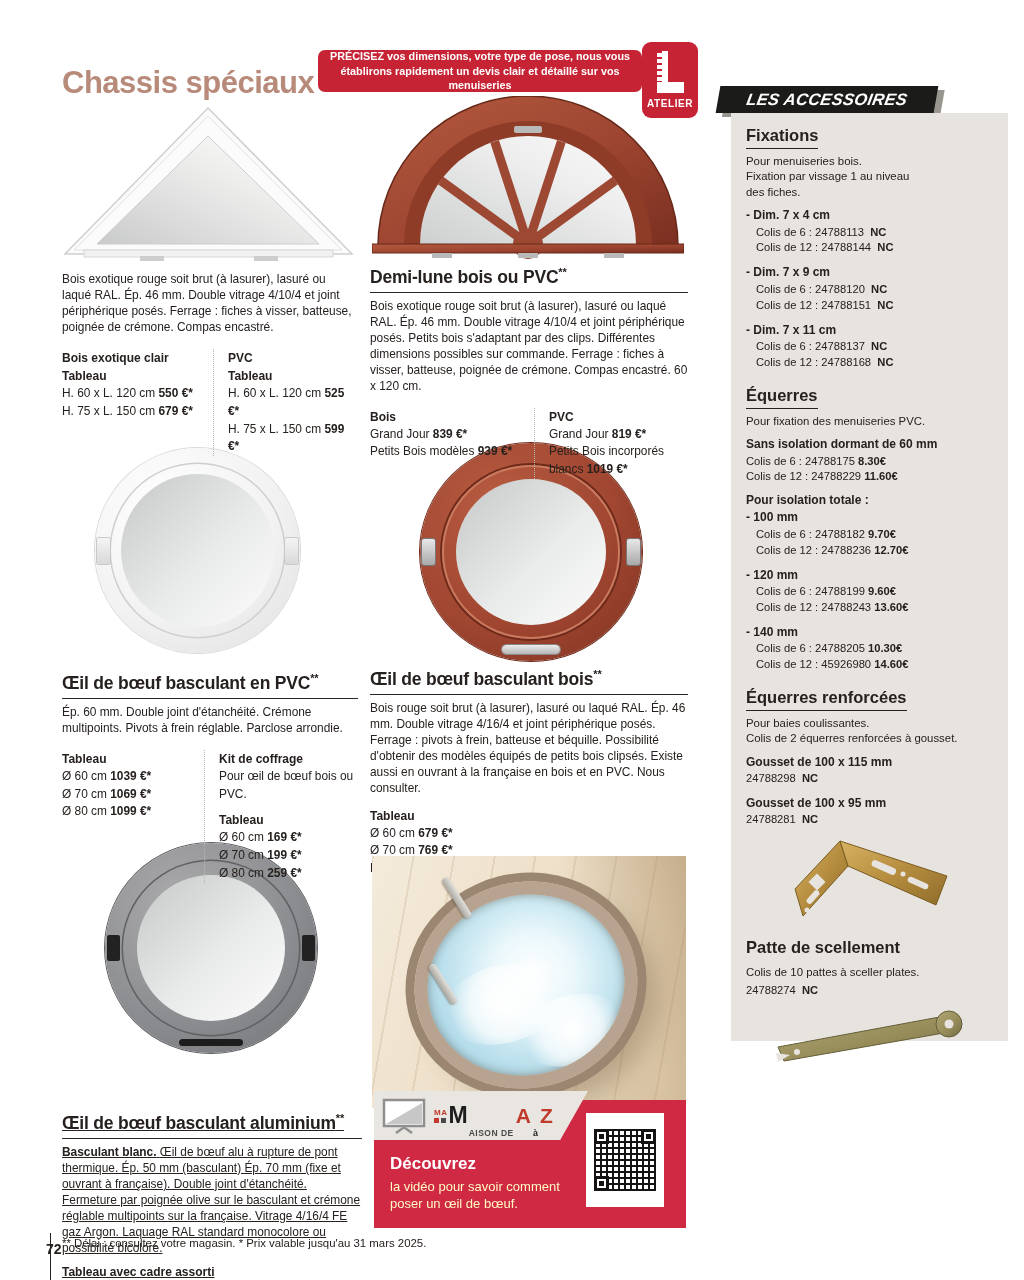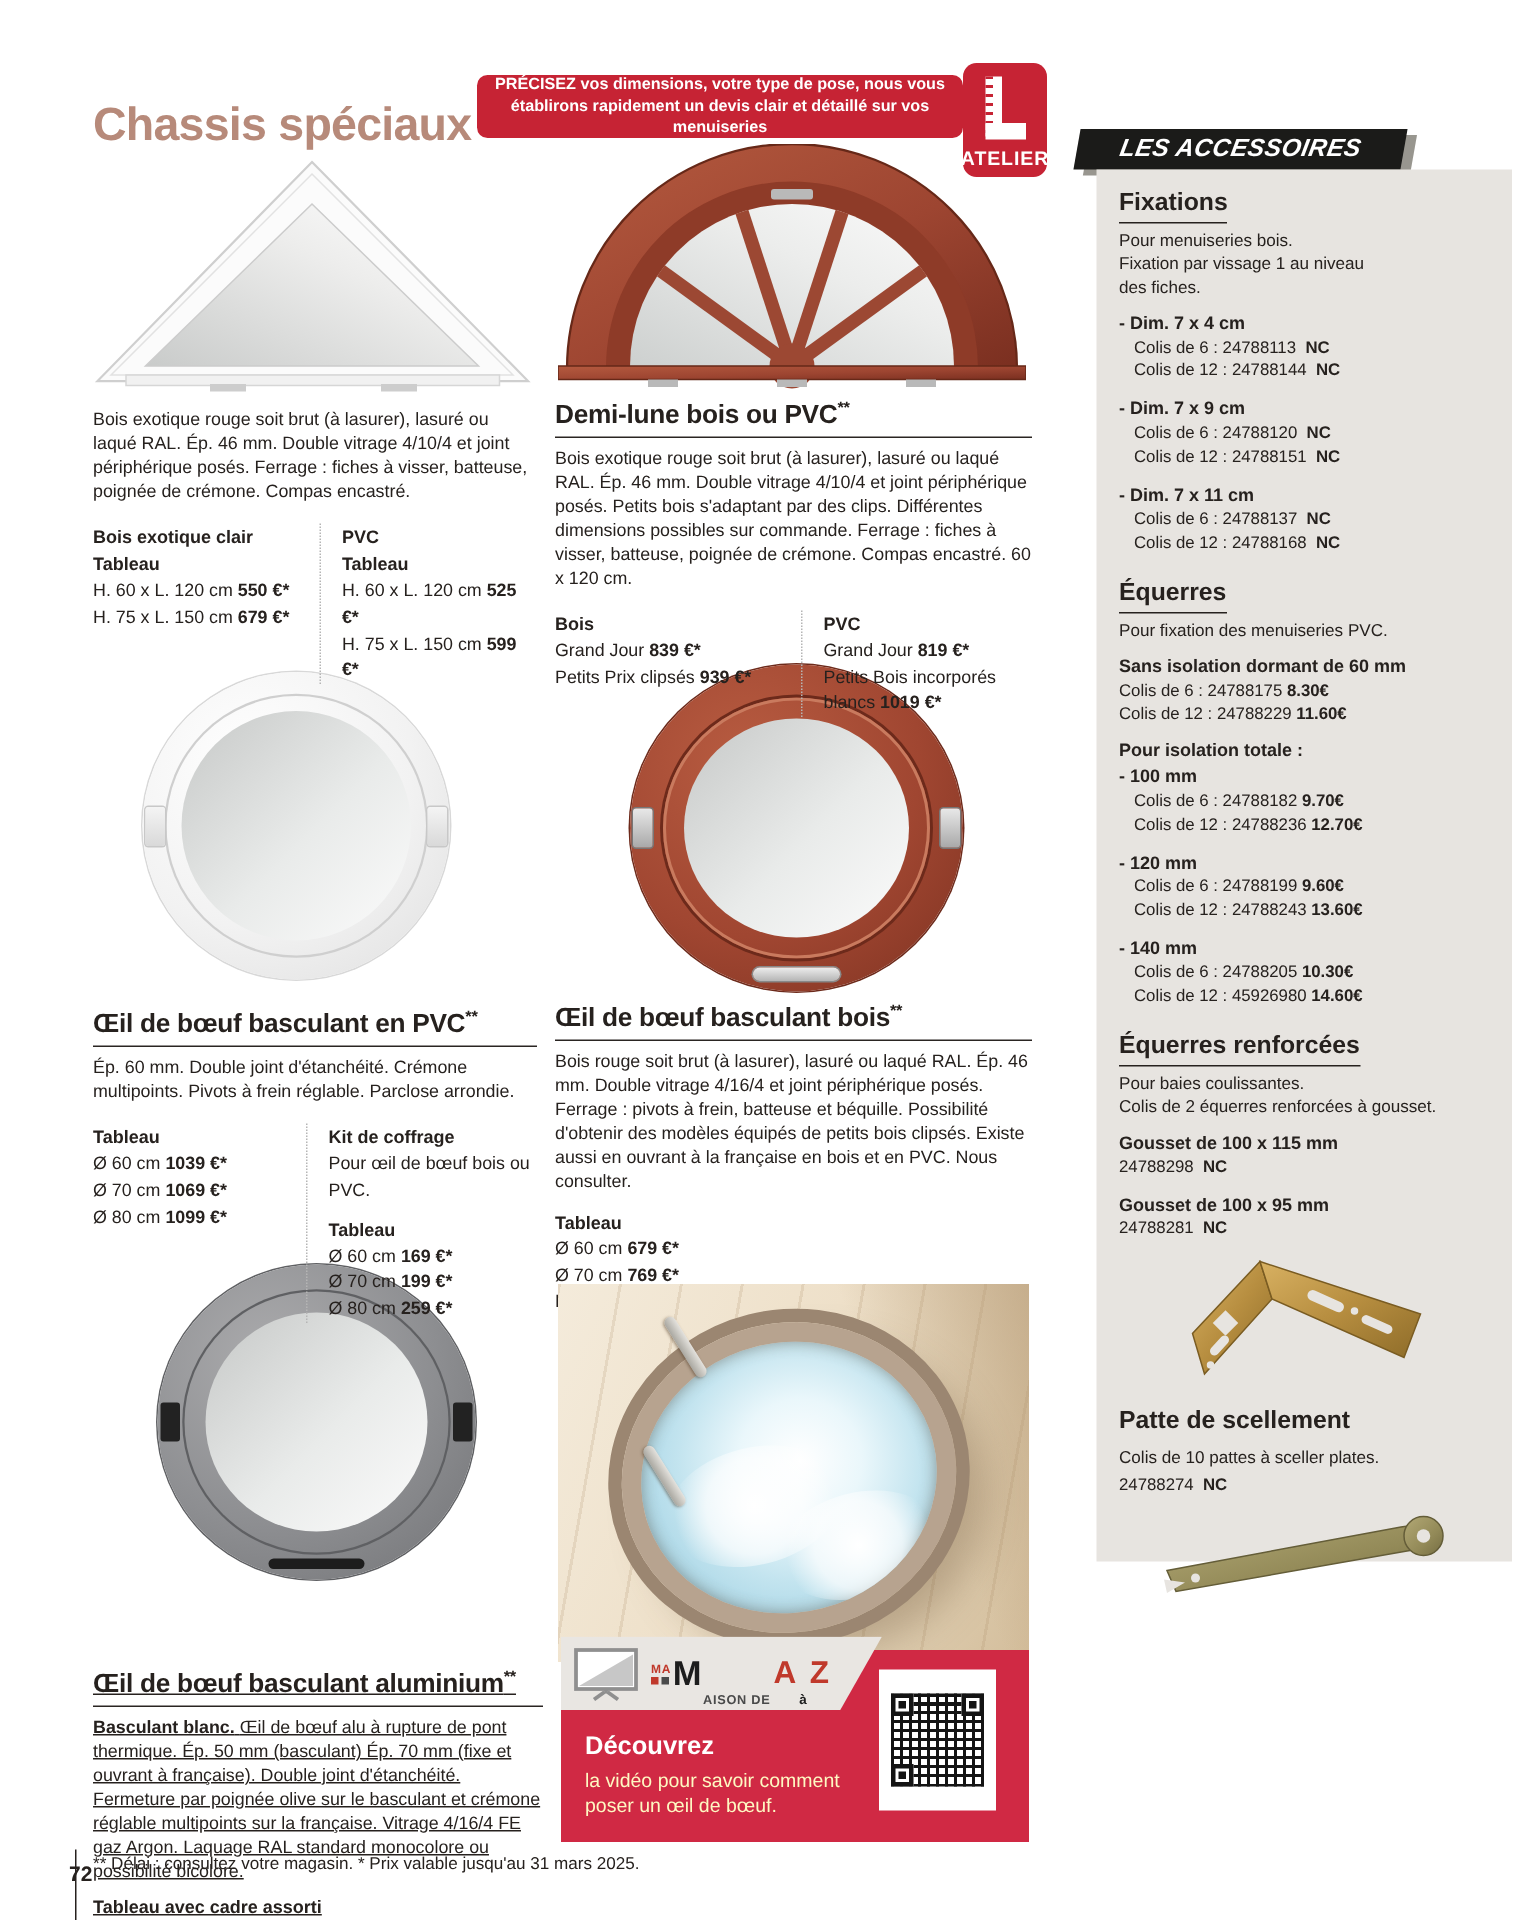--- a/index.html
+++ b/index.html
@@ -18,7 +18,7 @@
   .ruler-v{position:absolute;left:2px;top:0;width:11px;height:40px;background:#fff;
     background-image:repeating-linear-gradient(180deg,#c62334 0 2px,transparent 2px 6px);background-size:5px 100%;background-repeat:no-repeat;}
   .ruler-h{position:absolute;left:2px;bottom:0;width:27px;height:11px;background:#fff;}
-  .atelier-label{color:#fff;font-size:13px;font-weight:bold;letter-spacing:.6px;margin-top:5px;}
+  .atelier-label{color:#fff;font-size:10px;font-weight:bold;letter-spacing:.6px;margin-top:5px;}
   
   .prod{position:absolute;}
   .ptitle{margin:0;font-size:17.5px;font-weight:bold;letter-spacing:-0.2px;border-bottom:1.5px solid #2a2522;padding-bottom:4px;}

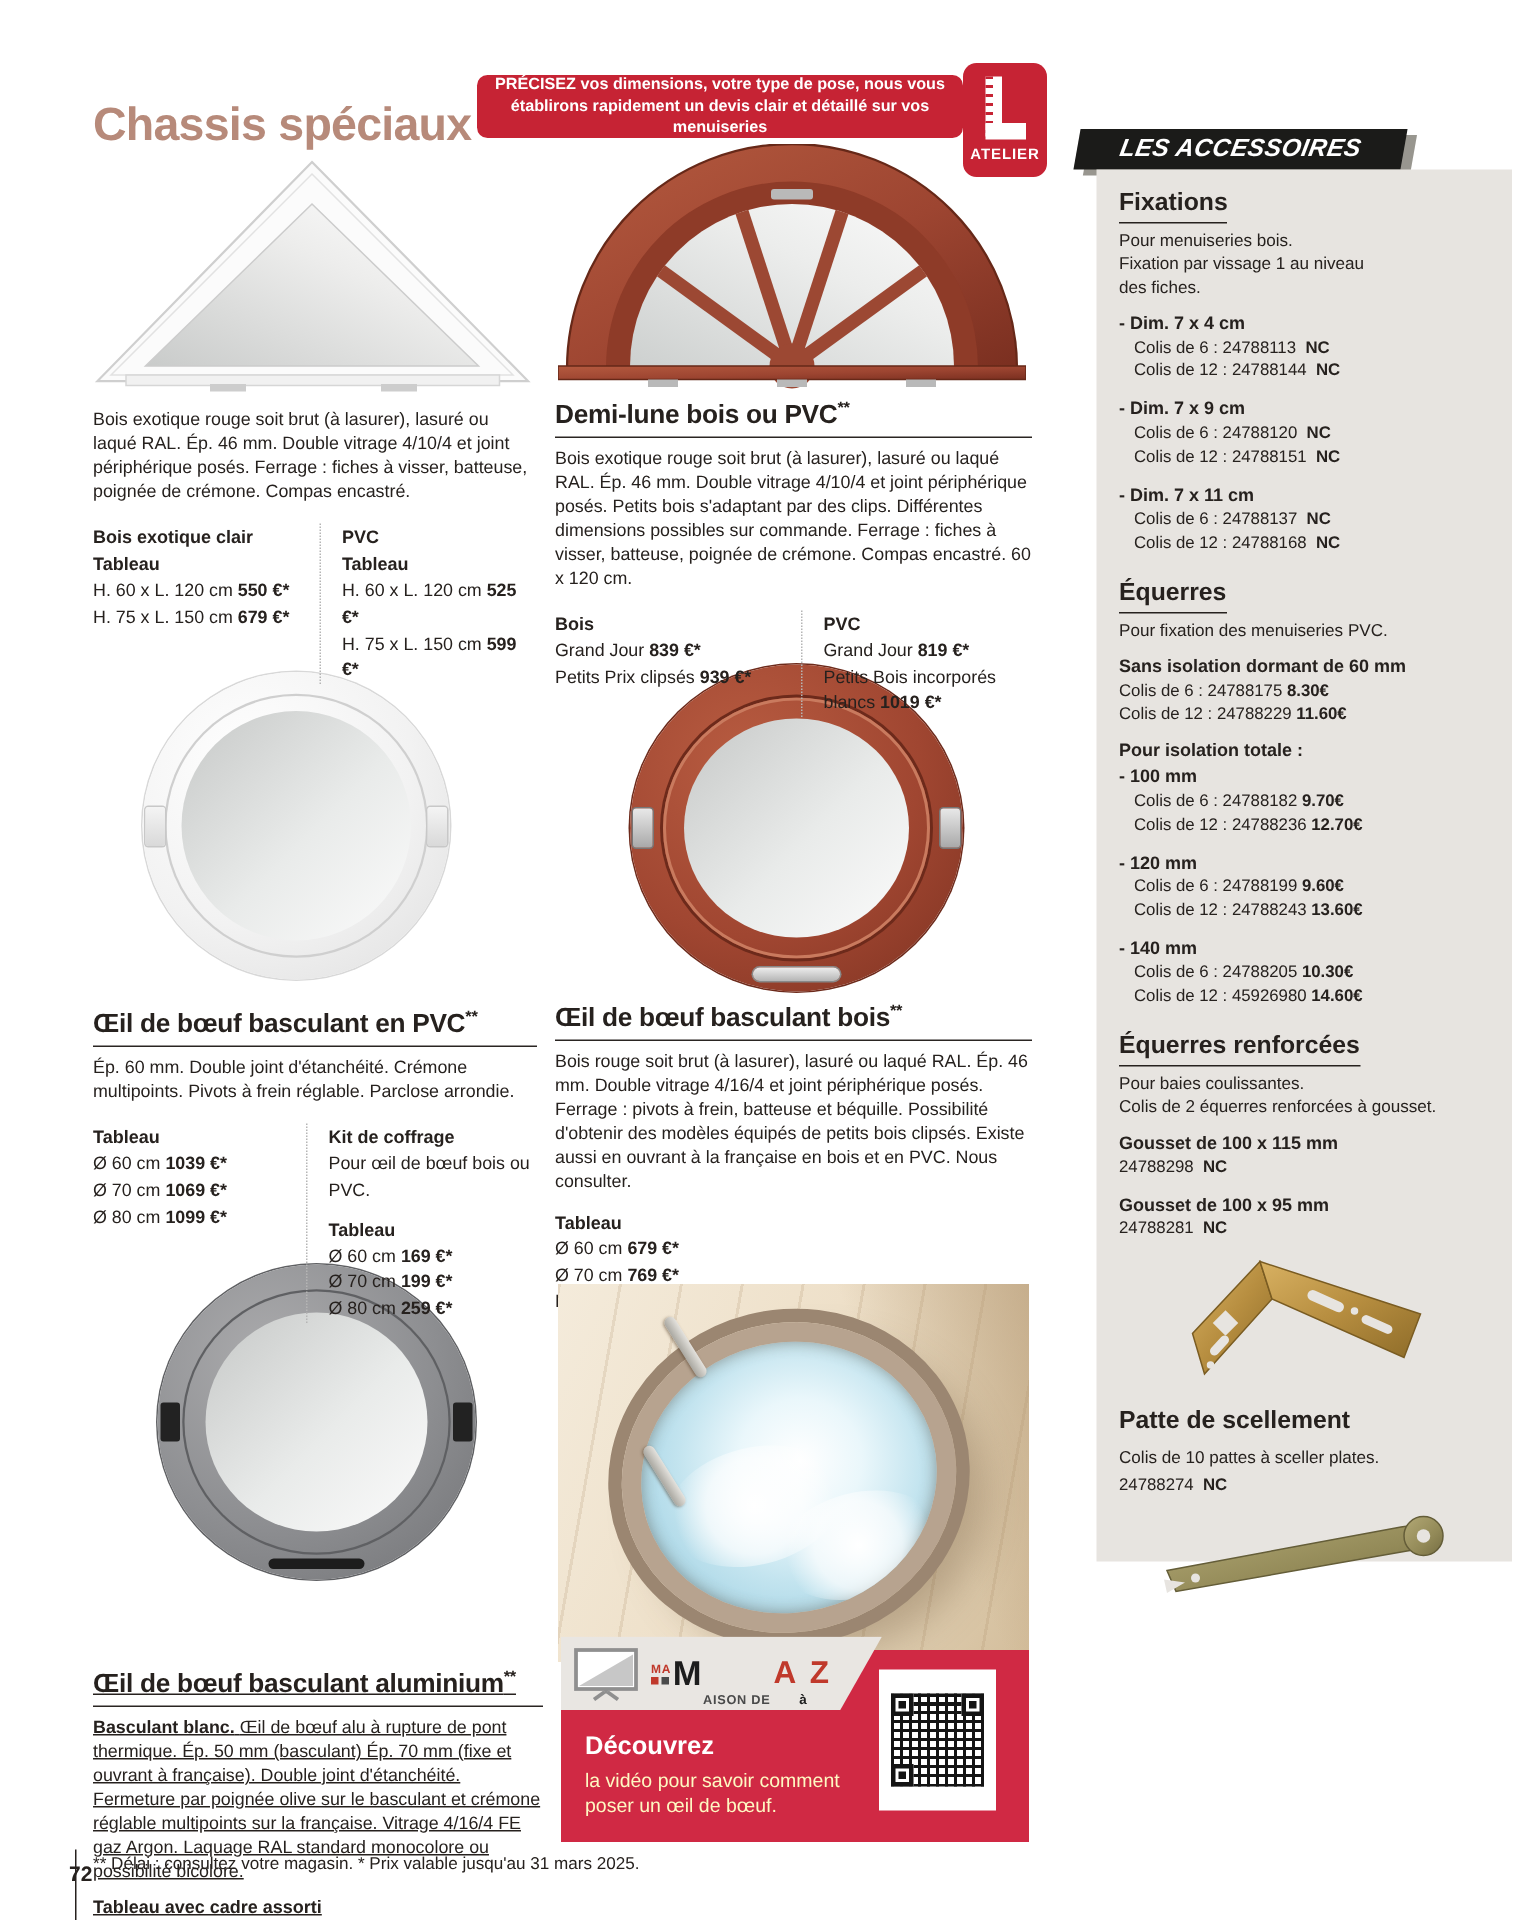--- a/index.html
+++ b/index.html
@@ -239,7 +239,7 @@
     <div class="pcol" style="width:150px;">
       <div class="ph">Bois</div>
       <div class="prow"><span>Grand Jour</span> <b>839 €*</b></div>
-      <div class="prow"><span>Petits Prix clipsés</span> <b>939 €*</b></div>
+      <div class="prow"><span>Petits Bois modèles</span> <b>939 €*</b></div>
     </div>
     <div class="pcol" style="max-width:130px;">
       <div class="ph">PVC</div>

